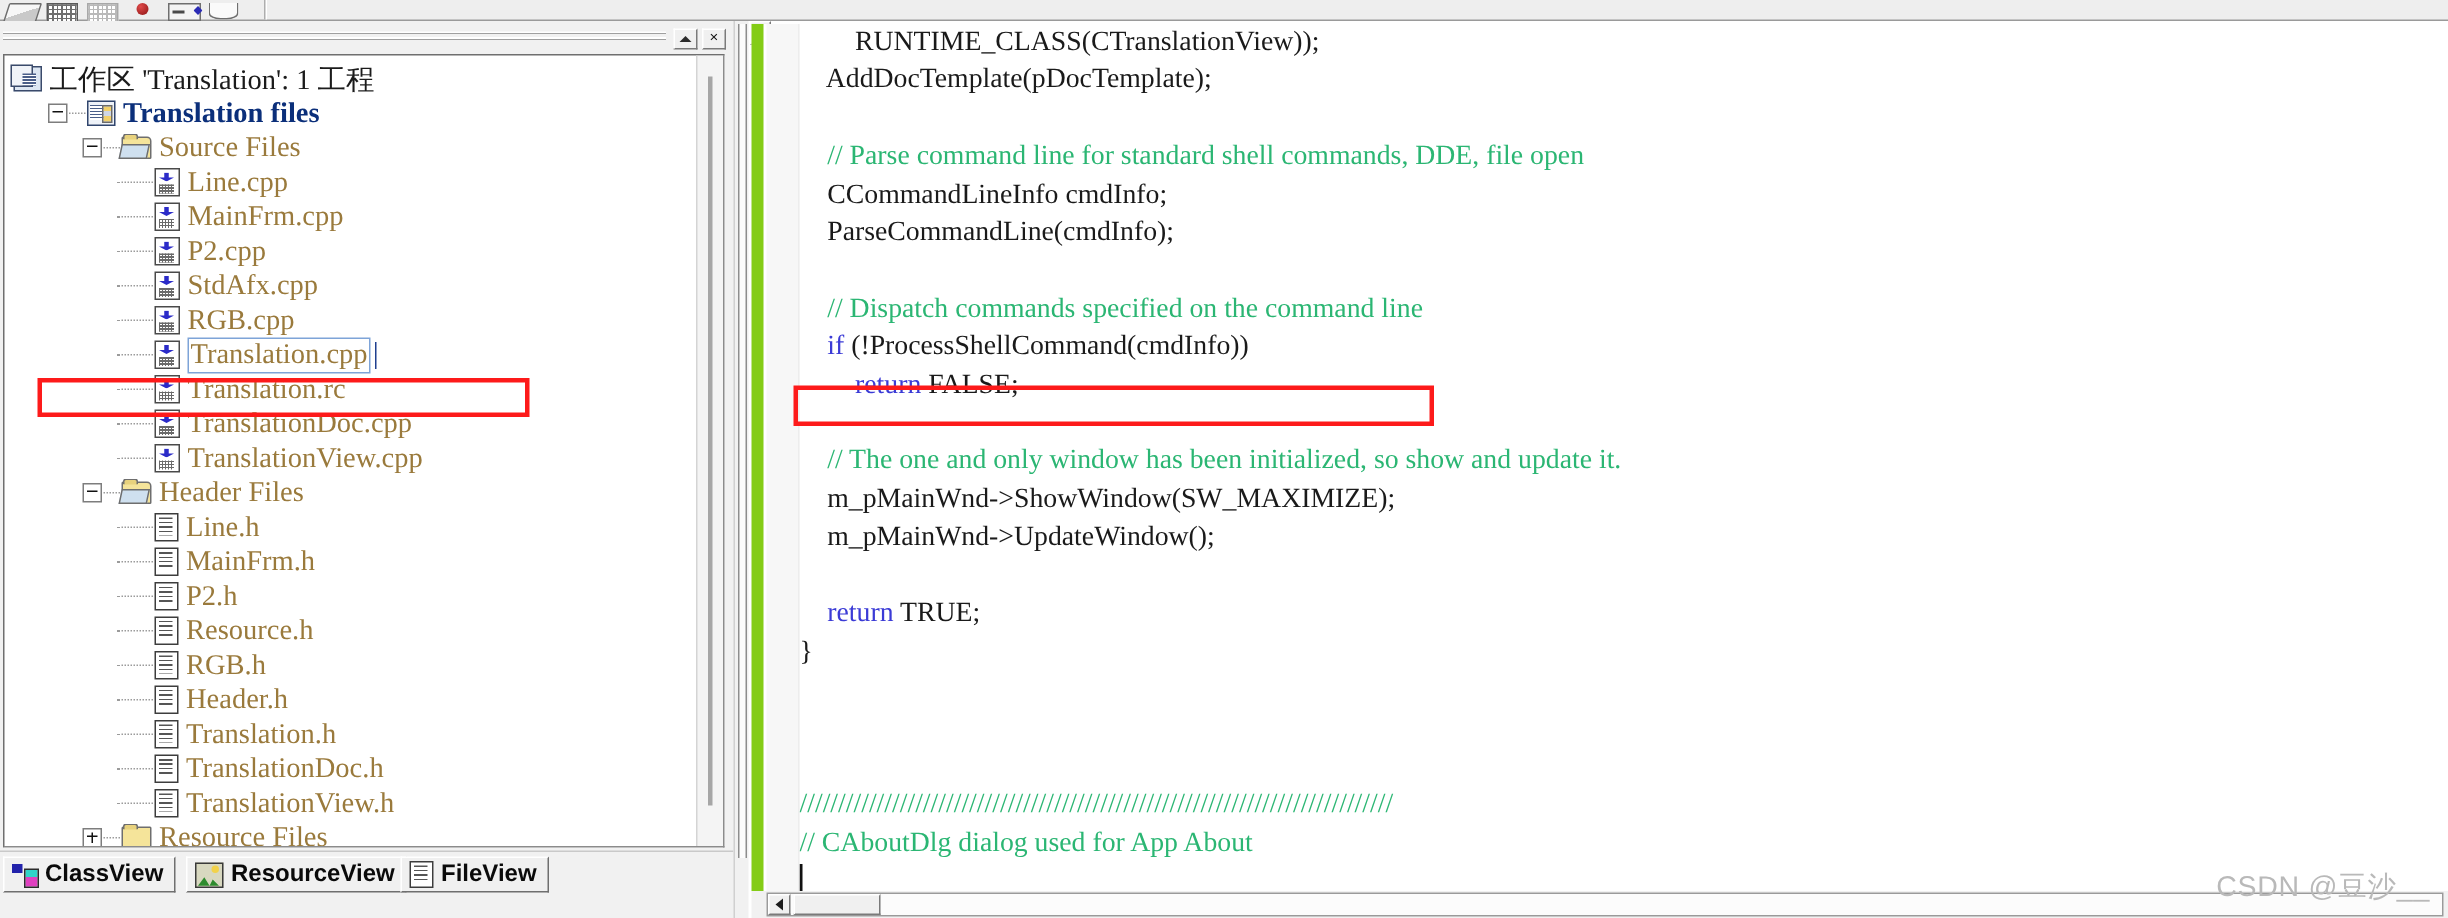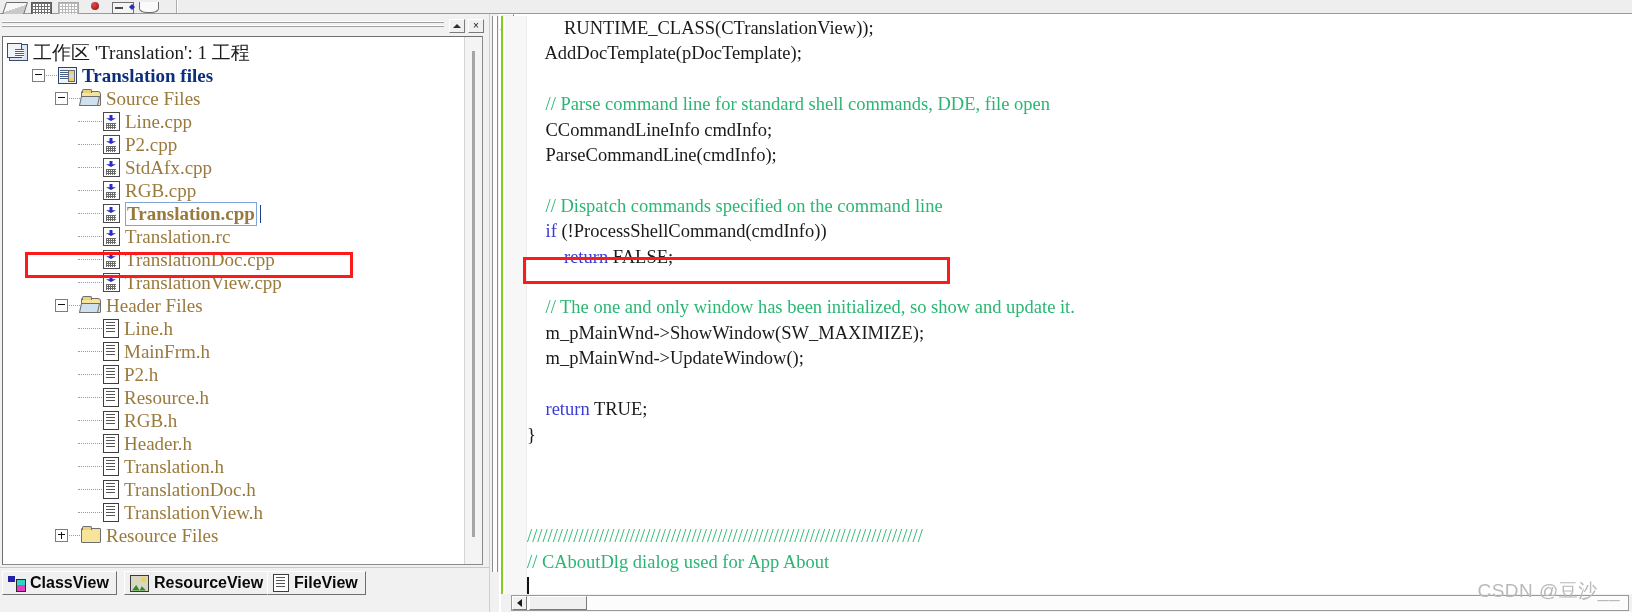--- a/index.html
+++ b/index.html
@@ -389,7 +389,7 @@
     position: absolute; left: 2px; top: 2px;
     width: 1131px; height: 578px;
     background: #ffffff;
-    border-left: 2px solid #84cc16;
+    border-left: 8px solid #84cc16;
     box-sizing: border-box;
   }
   .ed-gutter {

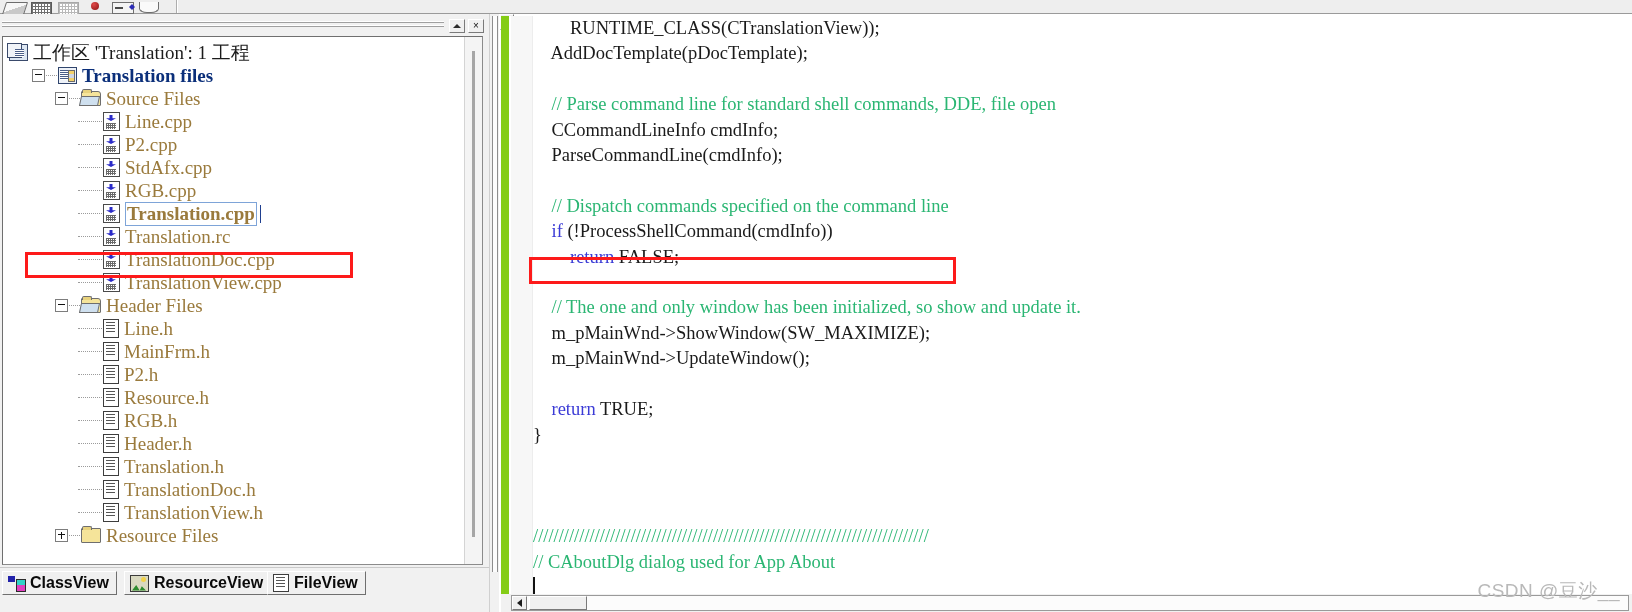--- a/index.html
+++ b/index.html
@@ -539,6 +539,12 @@
             <span class="ind" style="width: 69px;"></span>
             <span class="dash" style="width: 24px;"></span>
             <span class="ic ic-cpp"></span>
+            <span>MainFrm.cpp</span>
+          </div>
+          <div class="trow file">
+            <span class="ind" style="width: 69px;"></span>
+            <span class="dash" style="width: 24px;"></span>
+            <span class="ic ic-cpp"></span>
             <span>P2.cpp</span>
           </div>
           <div class="trow file">

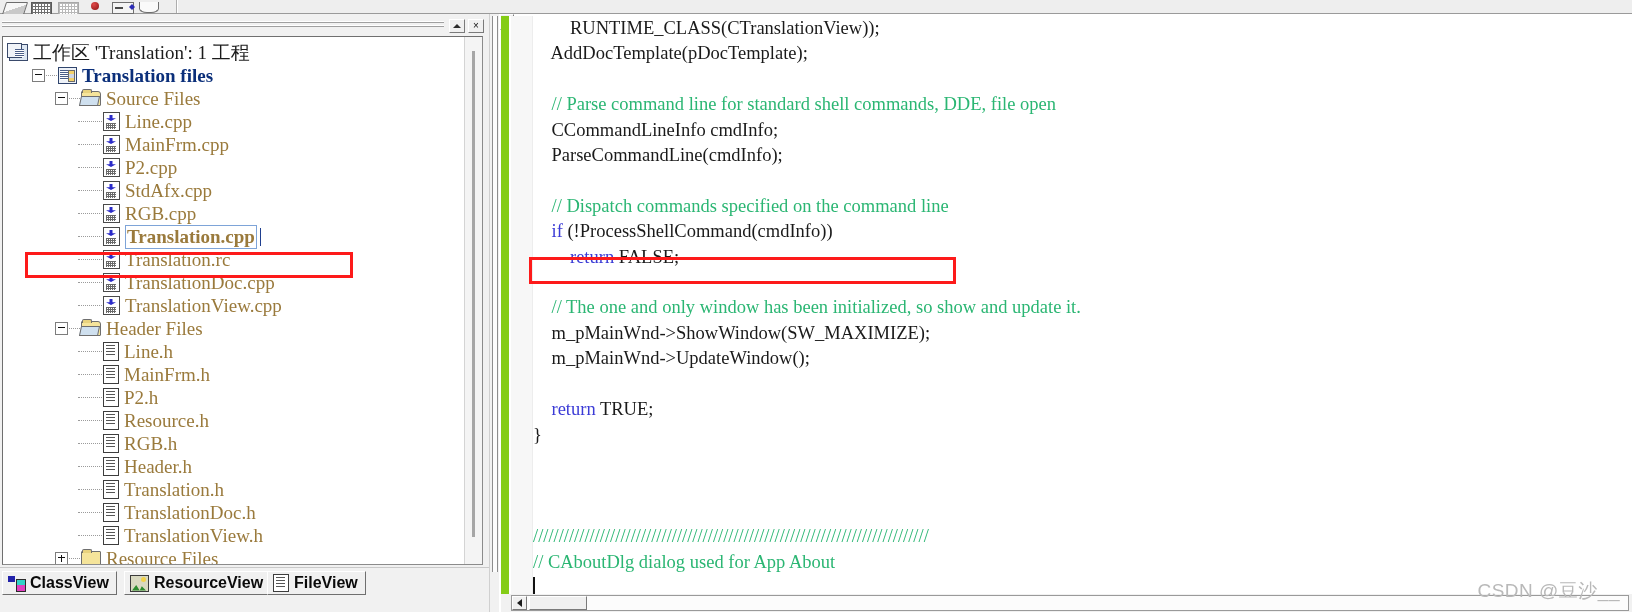--- a/index.html
+++ b/index.html
@@ -276,7 +276,6 @@
     border: 1px solid #7ea4d8;
     padding: 0 1px;
     background: #ffffff;
-    font-weight: bold;
   }
   .caret-tree {
     display: inline-block;

